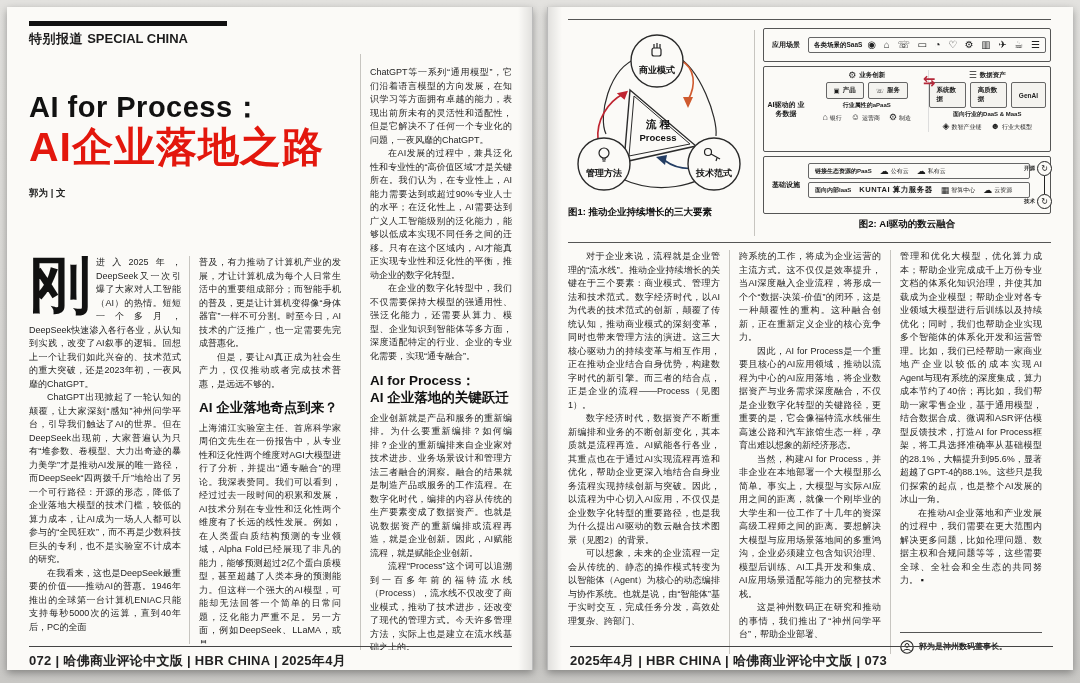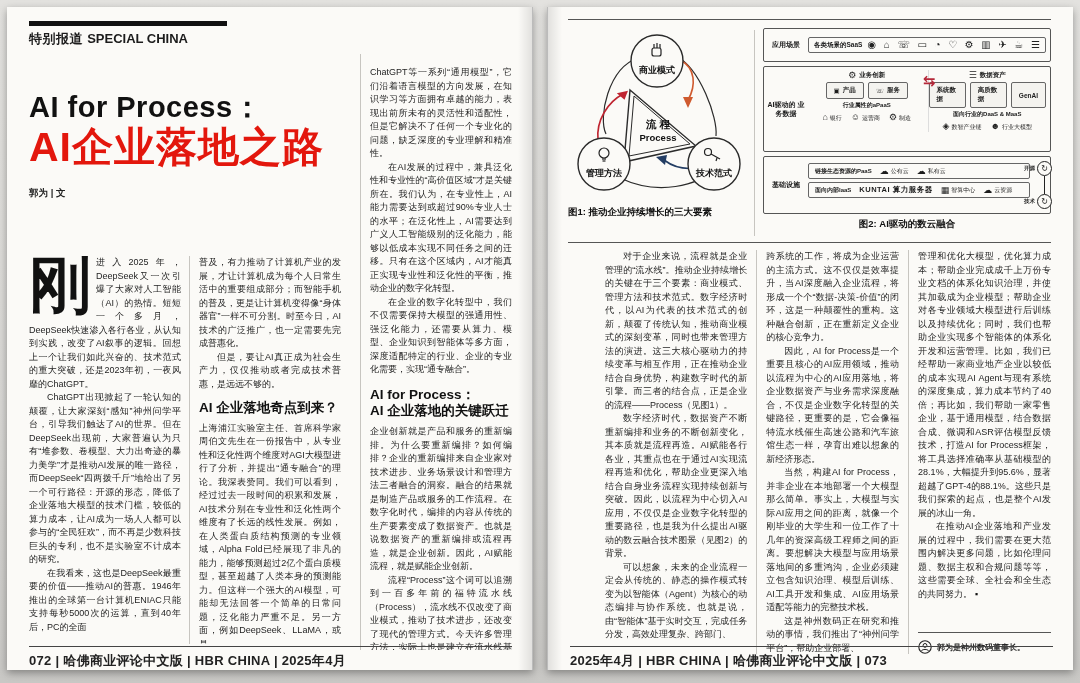--- a/index.html
+++ b/index.html
@@ -140,7 +140,7 @@
         </div>
       </div>
       <div class="col3">
-        <p class="p ni">ChatGPT等一系列“通用模型”，它们沿着语言模型的方向发展，在知识学习等方面拥有卓越的能力，表现出前所未有的灵活性和适配性，但是它解决不了任何一个专业化的问题，缺乏深度的专业理解和精准性。</p>
+        <p class="p ni">ChatGPT等一系列“通用模型”，它们沿着语言模型的方向发展，在知识学习等方面拥有卓越的能力，表现出前所未有的灵活性和适配性，但是它解决不了任何一个专业化的问题，一夜风靡的ChatGPT。</p>
         <p class="p">在AI发展的过程中，兼具泛化性和专业性的“高价值区域”才是关键所在。我们认为，在专业性上，AI能力需要达到或超过90%专业人士的水平；在泛化性上，AI需要达到广义人工智能级别的泛化能力，能够以低成本实现不同任务之间的迁移。只有在这个区域内，AI才能真正实现专业性和泛化性的平衡，推动企业的数字化转型。</p>
         <p class="p">在企业的数字化转型中，我们不仅需要保持大模型的强通用性、强泛化能力，还需要从算力、模型、企业知识到智能体等多方面，深度适配特定的行业、企业的专业化需要，实现“通专融合”。</p>
         <h3 class="h-col2">

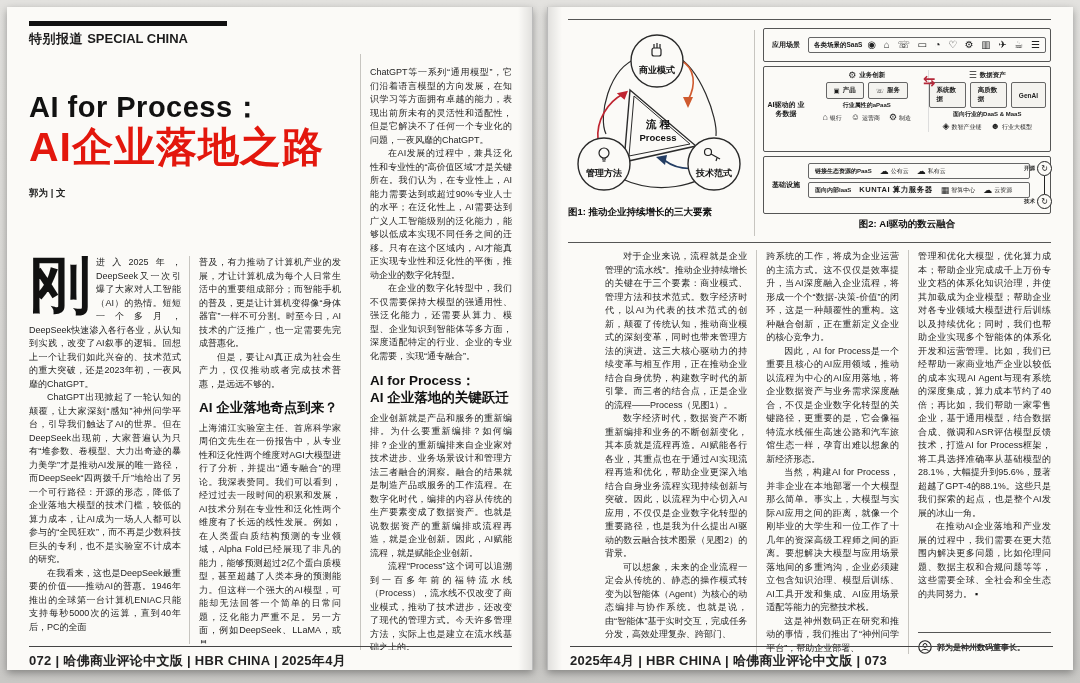--- a/index.html
+++ b/index.html
@@ -96,7 +96,7 @@
   .sideline { width:1px; flex:1; background:#222; }
 
   .rp-midrule { border-top:1.5px solid #555; margin:4px 0 0; }
-  .cols3 { display:flex; height:404px; margin-top:7px;margin-left:37px; }
+  .cols3 { display:flex; height:404px; margin-top:7px; }
   .colR { width:152px; overflow:hidden; font-size:9px; line-height:13.5px; text-align:justify; color:#242424; }
   .colR + .colR { border-left:1px solid #c7c5c0; margin-left:9px; padding-left:9px; }
   .colR.last { display:flex; flex-direction:column; }

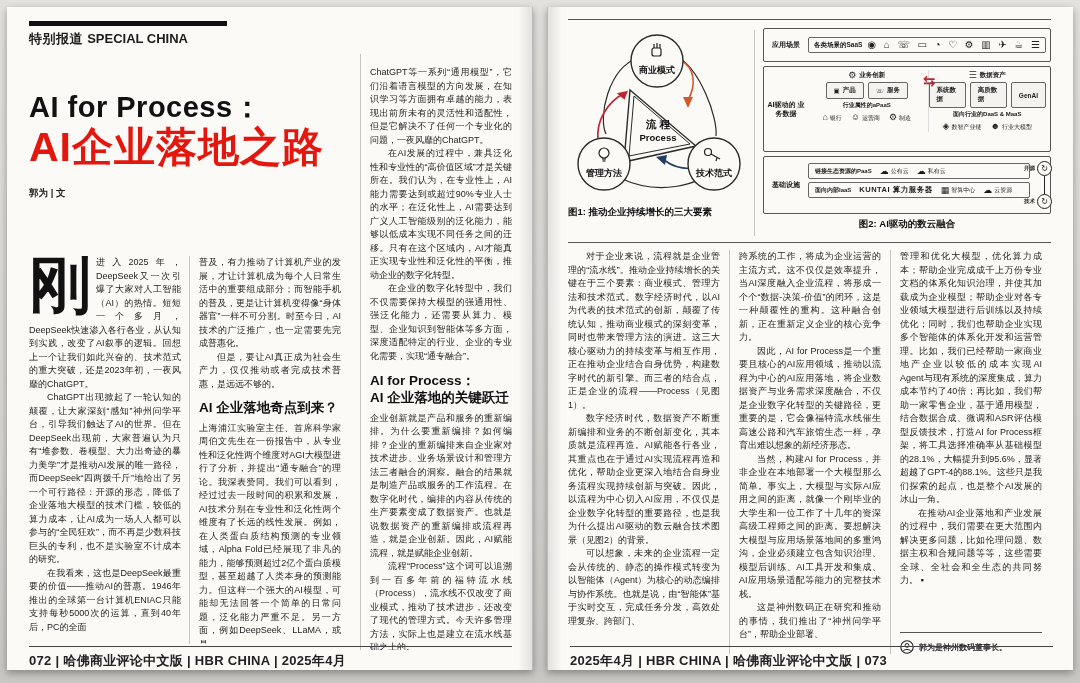--- a/index.html
+++ b/index.html
@@ -102,7 +102,7 @@
   .colR.last { display:flex; flex-direction:column; }
   .endmark { color:#111; font-size:9px; }
   .biobox { margin-top:auto; border-top:1px solid #555; padding-top:7px;
-            display:flex; gap:5px; align-items:flex-end; font-size:8px; font-weight:bold; text-align:left; }
+            display:flex; gap:5px; align-items:center; font-size:8px; font-weight:bold; text-align:left; }
   .bioicon { flex:0 0 auto; }
 
   svg text { font-family:"Liberation Sans","DejaVu Sans",sans-serif; }

